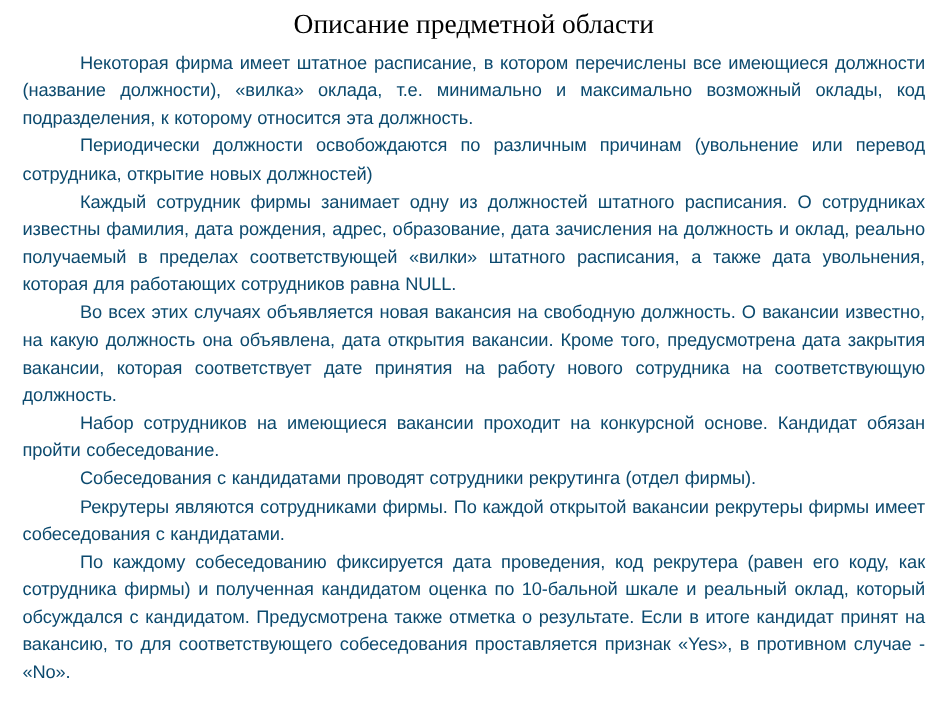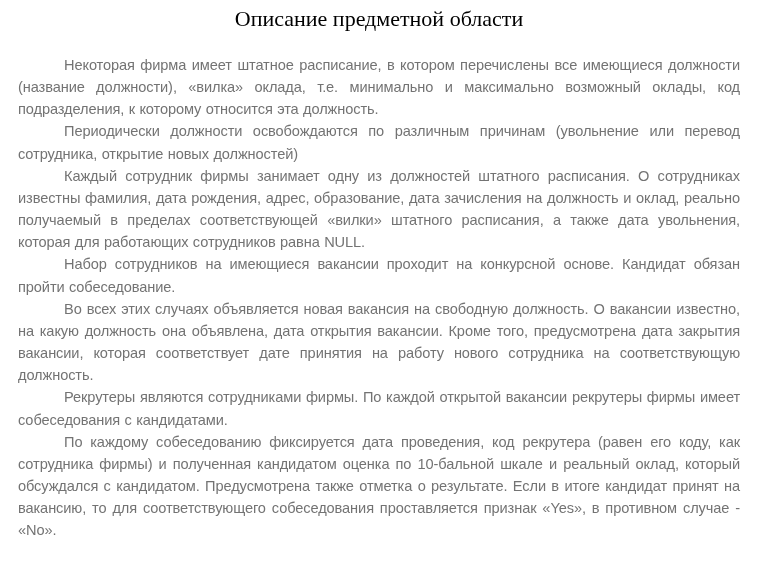--- a/index.html
+++ b/index.html
@@ -25,7 +25,7 @@
     line-height: 26px;
     text-align: center;
     color: #000000;
-    margin-bottom: 22px;
+    margin-bottom: 8px;
   }
 
   .doc-body p {

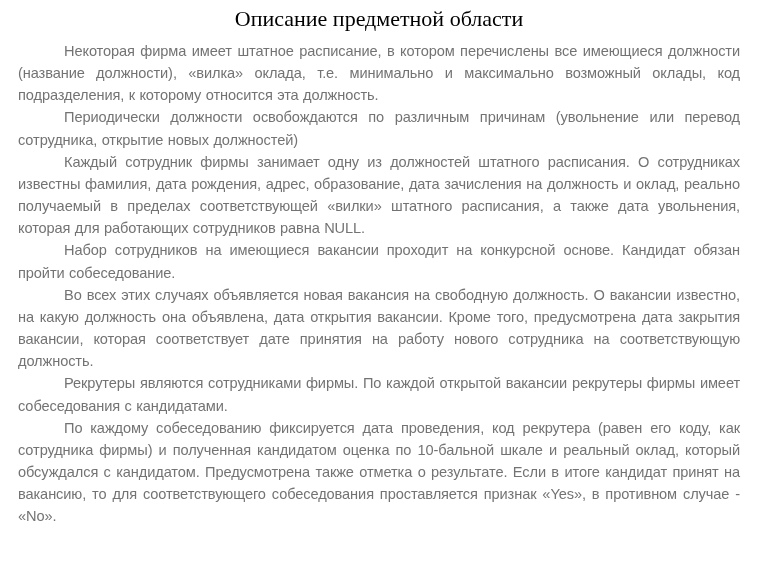--- a/index.html
+++ b/index.html
@@ -33,7 +33,7 @@
     line-height: 22.15px;
     text-align: justify;
     text-indent: 46px;
-    color: #737373;
+    color: #0c4a6e;
     letter-spacing: -0.1px;
     word-spacing: 0.5px;
   }

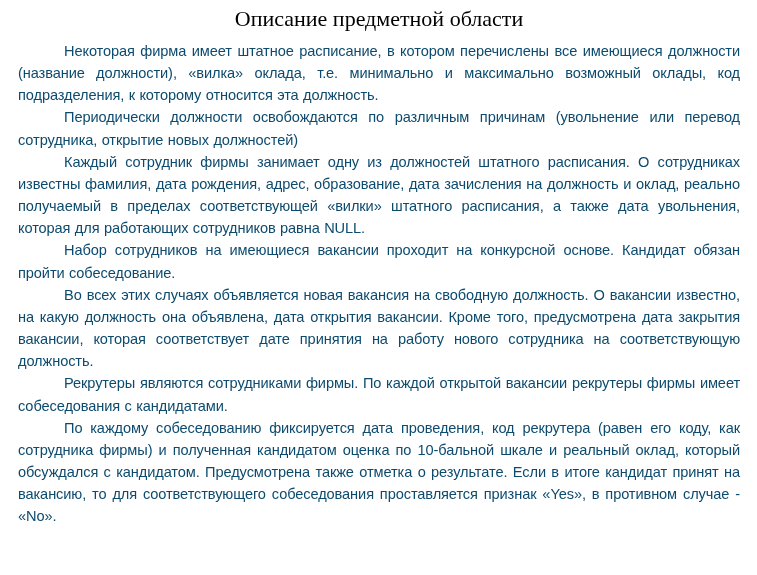--- a/index.html
+++ b/index.html
@@ -48,8 +48,8 @@
     <p>Некоторая фирма имеет штатное расписание, в котором перечислены все имеющиеся должности (название должности), «вилка» оклада, т.е. минимально и максимально возможный оклады, код подразделения, к которому относится эта должность.</p>
     <p>Периодически должности освобождаются по различным причинам (увольнение или перевод сотрудника, открытие новых должностей)</p>
     <p>Каждый сотрудник фирмы занимает одну из должностей штатного расписания. О сотрудниках известны фамилия, дата рождения, адрес, образование, дата зачисления на должность и оклад, реально получаемый в пределах соответствующей «вилки» штатного расписания, а также дата увольнения, которая для работающих сотрудников равна NULL.</p>
+    <p>Во всех этих случаях объявляется новая вакансия на свободную должность. О вакансии известно, на какую должность она объявлена, дата открытия вакансии. Кроме того, предусмотрена дата закрытия вакансии, которая соответствует дате принятия на работу нового сотрудника на соответствующую должность.</p>
     <p>Набор сотрудников на имеющиеся вакансии проходит на конкурсной основе. Кандидат обязан пройти собеседование.</p>
-    <p>Во всех этих случаях объявляется новая вакансия на свободную должность. О вакансии известно, на какую должность она объявлена, дата открытия вакансии. Кроме того, предусмотрена дата закрытия вакансии, которая соответствует дате принятия на работу нового сотрудника на соответствующую должность.</p>
     <p>Рекрутеры являются сотрудниками фирмы. По каждой открытой вакансии рекрутеры фирмы имеет собеседования с кандидатами.</p>
     <p>По каждому собеседованию фиксируется дата проведения, код рекрутера (равен его коду, как сотрудника фирмы) и полученная кандидатом оценка по 10-бальной шкале и реальный оклад, который обсуждался с кандидатом. Предусмотрена также отметка о результате. Если в итоге кандидат принят на вакансию, то для соответствующего собеседования проставляется признак «Yes», в противном случае - «No».</p>
   </div>

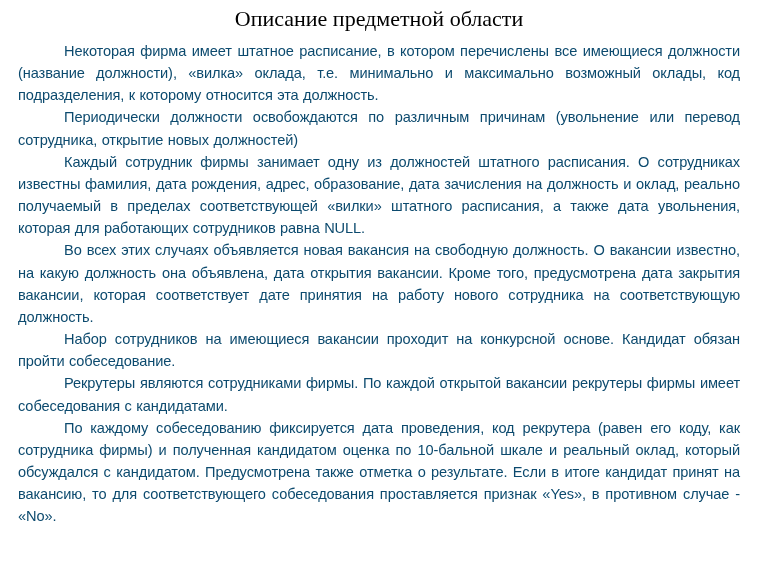--- a/index.html
+++ b/index.html
@@ -50,6 +50,7 @@
     <p>Каждый сотрудник фирмы занимает одну из должностей штатного расписания. О сотрудниках известны фамилия, дата рождения, адрес, образование, дата зачисления на должность и оклад, реально получаемый в пределах соответствующей «вилки» штатного расписания, а также дата увольнения, которая для работающих сотрудников равна NULL.</p>
     <p>Во всех этих случаях объявляется новая вакансия на свободную должность. О вакансии известно, на какую должность она объявлена, дата открытия вакансии. Кроме того, предусмотрена дата закрытия вакансии, которая соответствует дате принятия на работу нового сотрудника на соответствующую должность.</p>
     <p>Набор сотрудников на имеющиеся вакансии проходит на конкурсной основе. Кандидат обязан пройти собеседование.</p>
+    <p>Собеседования с кандидатами проводят сотрудники рекрутинга (отдел фирмы).</p>
     <p>Рекрутеры являются сотрудниками фирмы. По каждой открытой вакансии рекрутеры фирмы имеет собеседования с кандидатами.</p>
     <p>По каждому собеседованию фиксируется дата проведения, код рекрутера (равен его коду, как сотрудника фирмы) и полученная кандидатом оценка по 10-бальной шкале и реальный оклад, который обсуждался с кандидатом. Предусмотрена также отметка о результате. Если в итоге кандидат принят на вакансию, то для соответствующего собеседования проставляется признак «Yes», в противном случае - «No».</p>
   </div>

